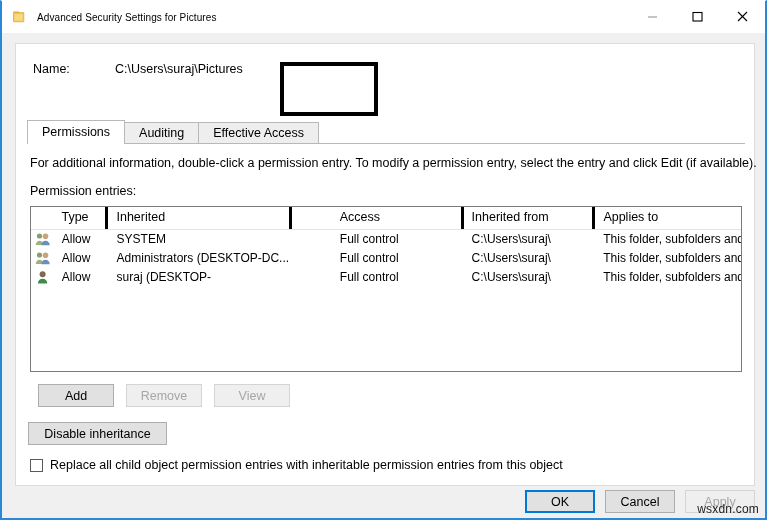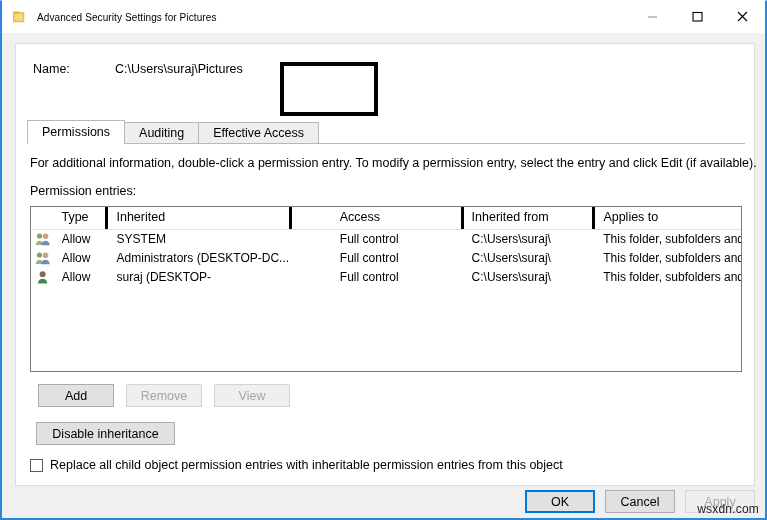--- a/index.html
+++ b/index.html
@@ -261,7 +261,7 @@
   #btn-add     { position: absolute; left: 22px;  top: 340px; width: 76px; height: 23px; }
   #btn-remove  { position: absolute; left: 110px; top: 340px; width: 76px; height: 23px; }
   #btn-view    { position: absolute; left: 198px; top: 340px; width: 76px; height: 23px; }
-  #btn-inherit { position: absolute; left: 20px;  top: 378px; width: 139px; height: 23px; }
+  #btn-inherit { position: absolute; left: 12px;  top: 378px; width: 139px; height: 23px; }
 
   
   #replace-row {

